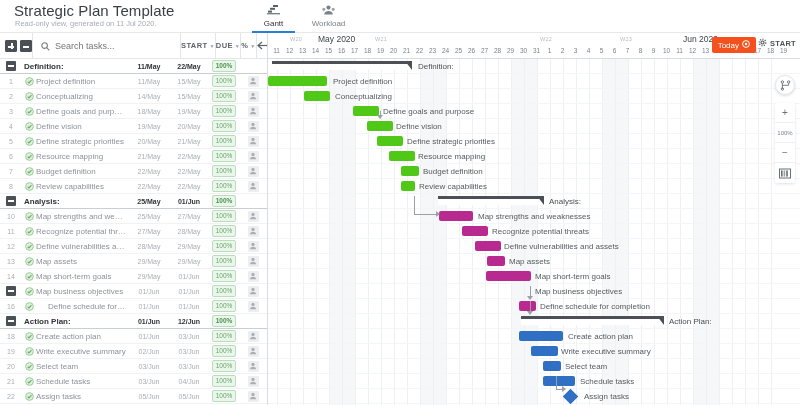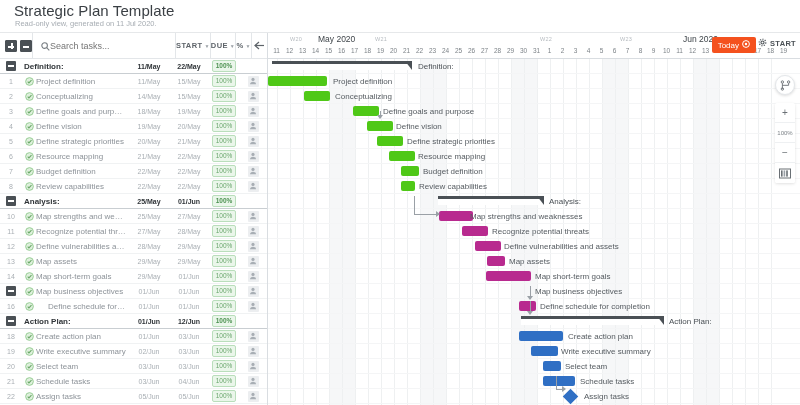--- a/index.html
+++ b/index.html
@@ -208,6 +208,30 @@
     <div class="title">Strategic Plan Template</div>
     <div class="subtitle">Read-only view, generated on 11 Jul 2020.</div>
 
+    <div class="viewtabs">
+      <div class="vtab active">
+        <span class="vicon">
+          <svg width="13" height="11" viewBox="0 0 13 11">
+            <rect x="0" y="8.2" width="13" height="1.1" fill="#5b6166"></rect>
+            <rect x="1" y="5.6" width="4" height="2" fill="#5b6166"></rect>
+            <rect x="3" y="2.8" width="5" height="2" fill="#5b6166"></rect>
+            <rect x="6" y="0" width="5" height="2" fill="#5b6166"></rect>
+          </svg>
+        </span>
+        <span class="vlabel">Gantt</span>
+      </div>
+      <div class="vtab">
+        <span class="vicon">
+          <svg width="13" height="11" viewBox="0 0 13 11">
+            <circle cx="6.5" cy="2.6" r="2.1" fill="#7b8186"></circle>
+            <path d="M2.2 9.6c0-2.3 1.9-3.6 4.3-3.6s4.3 1.3 4.3 3.6z" fill="#7b8186"></path>
+            <circle cx="1.8" cy="4.2" r="1.5" fill="#9aa0a6"></circle>
+            <circle cx="11.2" cy="4.2" r="1.5" fill="#9aa0a6"></circle>
+          </svg>
+        </span>
+        <span class="vlabel">Workload</span>
+      </div>
+    </div>
 
   </div>
 

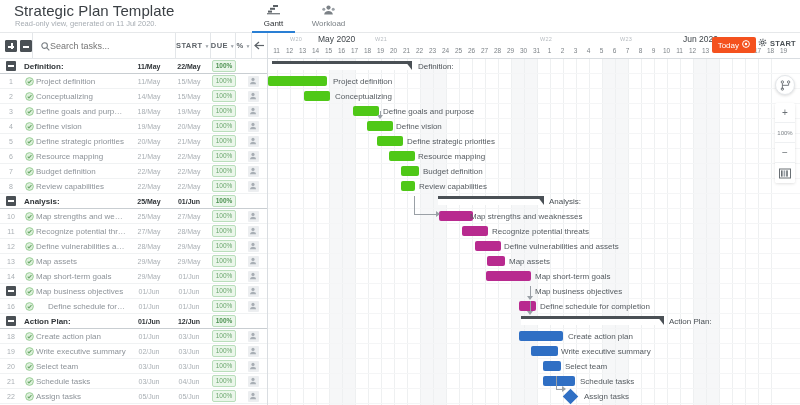--- a/index.html
+++ b/index.html
@@ -61,7 +61,7 @@
     content:""; position:absolute; top:2px; bottom:2px; left:5px; width:2px; background:#fff;
   }
   .searchwrap{
-    flex:1; display:flex; align-items:center; border-left:1px solid #e3e6e9;
+    flex:1; display:flex; align-items:center; gap:5px; border-left:1px solid #e3e6e9;
     height:100%; padding-left:8px;
   }
   .searchwrap input{

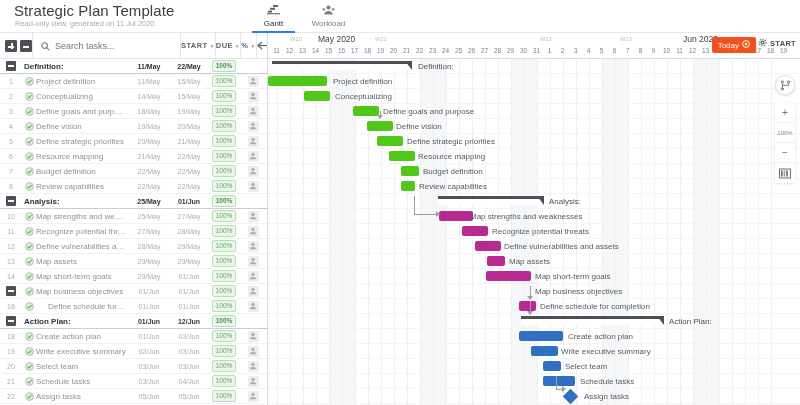--- a/index.html
+++ b/index.html
@@ -923,7 +923,7 @@
         <div class="slabel" style="left: 281px; top: 137px;">Analysis:</div>
         <div class="rowline" style="top: 164px;"></div>
         <div class="bar" style="left: 171px; width: 34px; top: 152px; background: rgb(184, 42, 143);"></div>
-        <div class="blabel" style="left: 202px; top: 152px;">Map strengths and weaknesses</div>
+        <div class="blabel" style="left: 210px; top: 152px;">Map strengths and weaknesses</div>
         <div class="rowline" style="top: 179px;"></div>
         <div class="bar" style="left: 194px; width: 26px; top: 167px; background: rgb(184, 42, 143);"></div>
         <div class="blabel" style="left: 224px; top: 167px;">Recognize potential threats</div>

